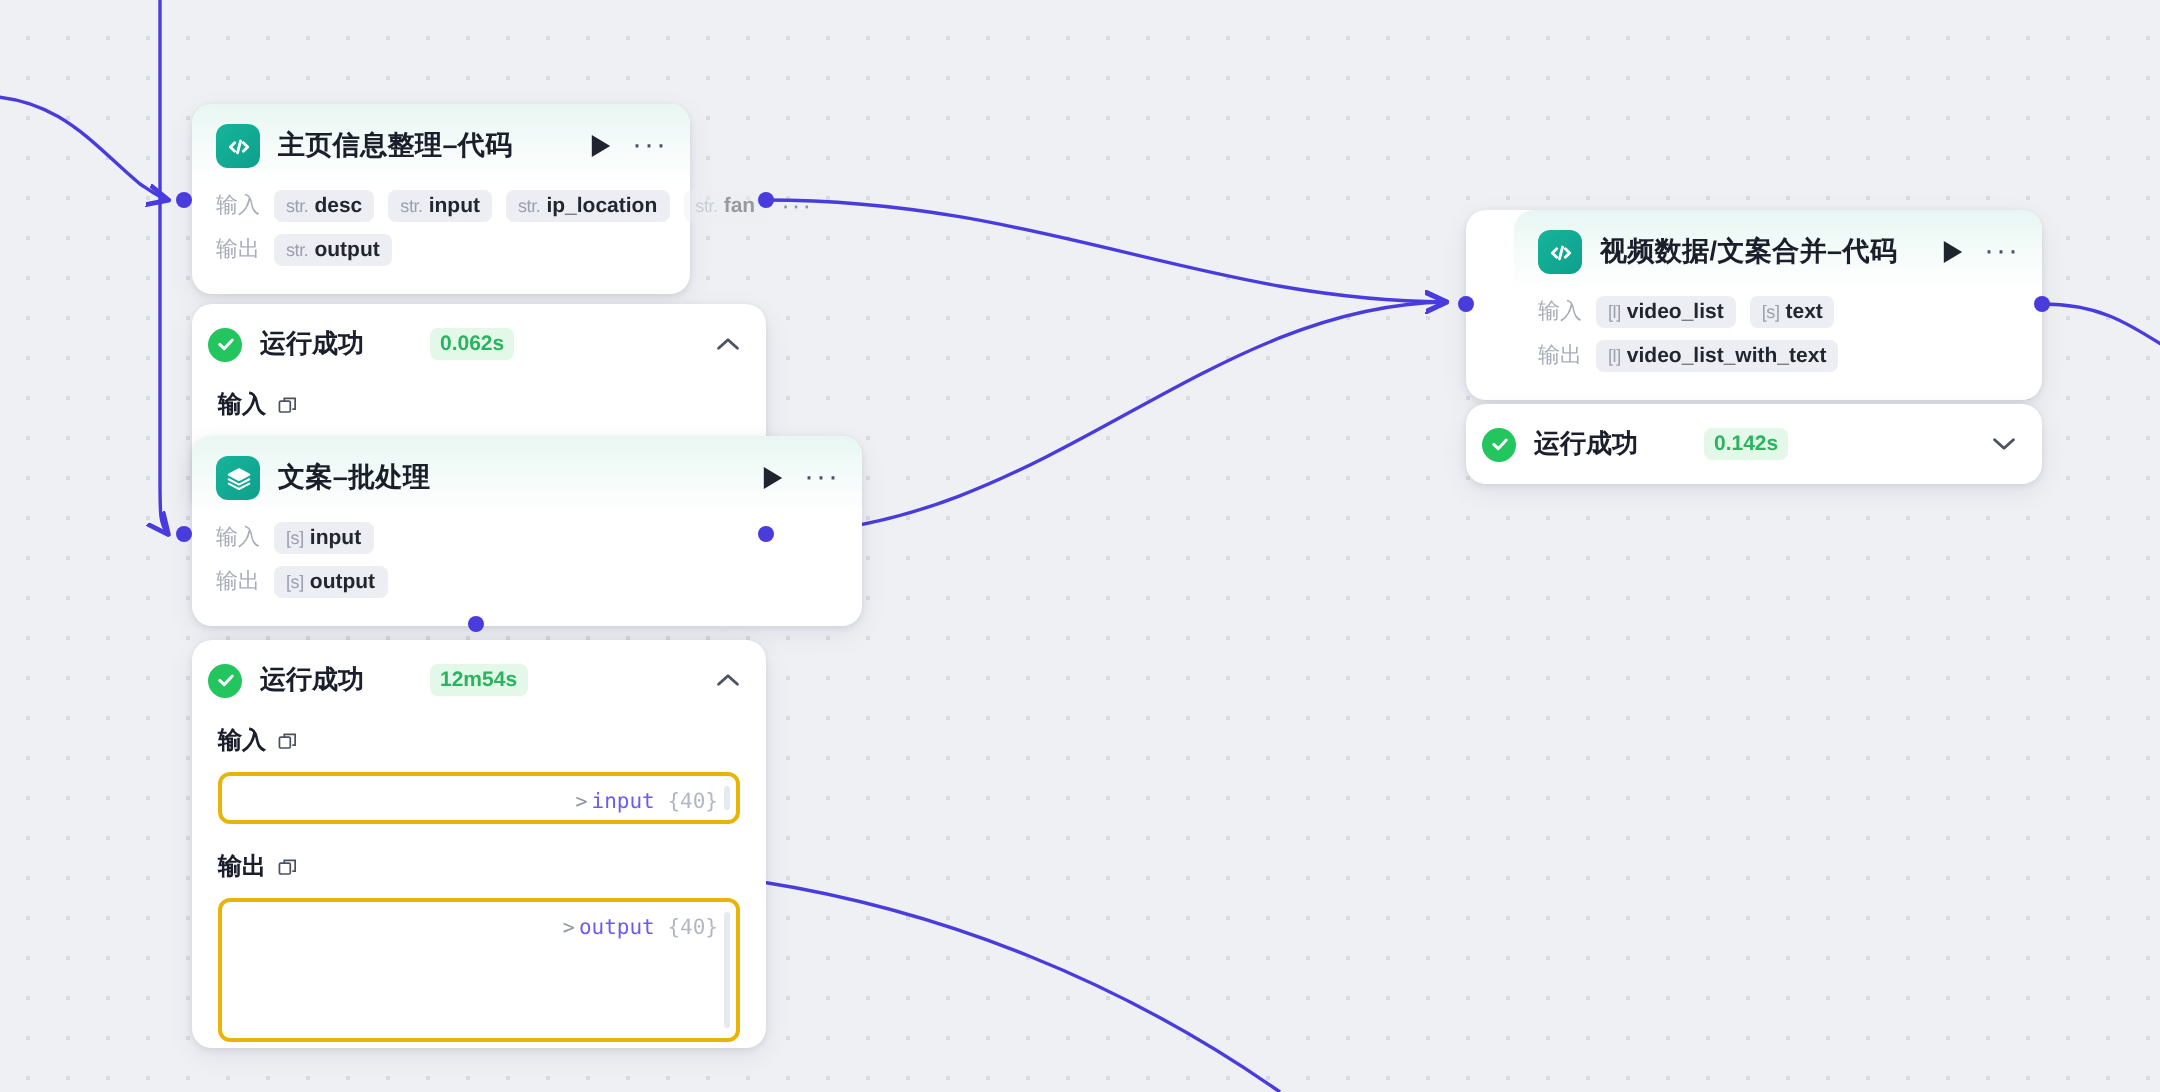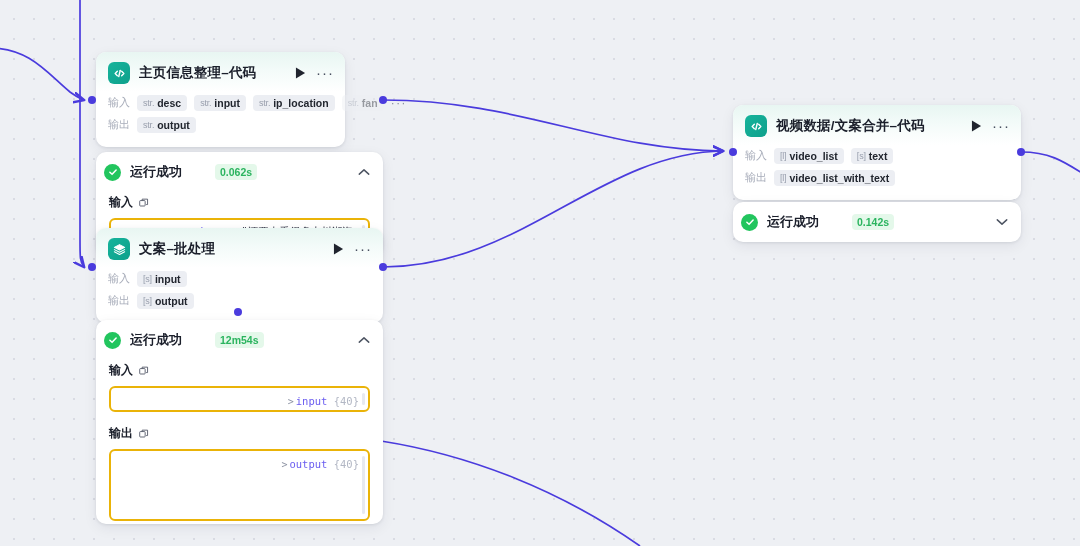--- a/index.html
+++ b/index.html
@@ -379,7 +379,7 @@
   </div>
 </div>
 
-<div class="node" style="left:733px; top:105px; width:288px;">
+<div class="node" style="left:733px; top:105px; width:288px;padding-left:24px;">
   <div class="node-head">
     <span class="node-icon">
       <svg width="13" height="13" viewBox="0 0 24 24" fill="none" stroke="#ffffff" stroke-width="2.6" stroke-linecap="round" stroke-linejoin="round">

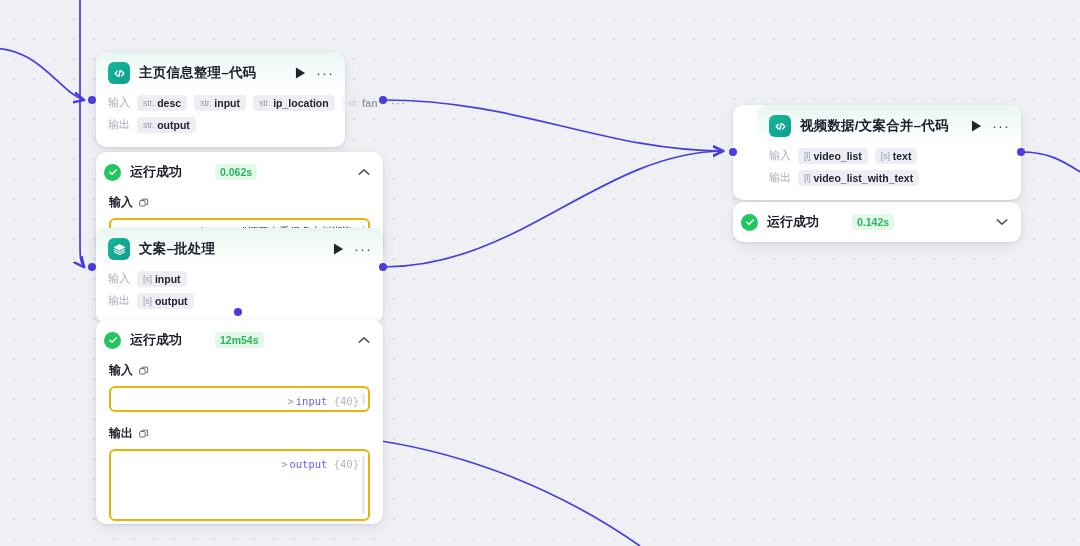--- a/index.html
+++ b/index.html
@@ -296,7 +296,7 @@
   </div>
 </div>
 
-<div class="node" style="left:96px; top:228px; width:287px;">
+<div class="node" style="left:96px; top:218px; width:335px;">
   <div class="node-head">
     <span class="node-icon">
       <svg width="13" height="13" viewBox="0 0 24 24" fill="none" stroke="#ffffff" stroke-width="1.9" stroke-linecap="round" stroke-linejoin="round">

